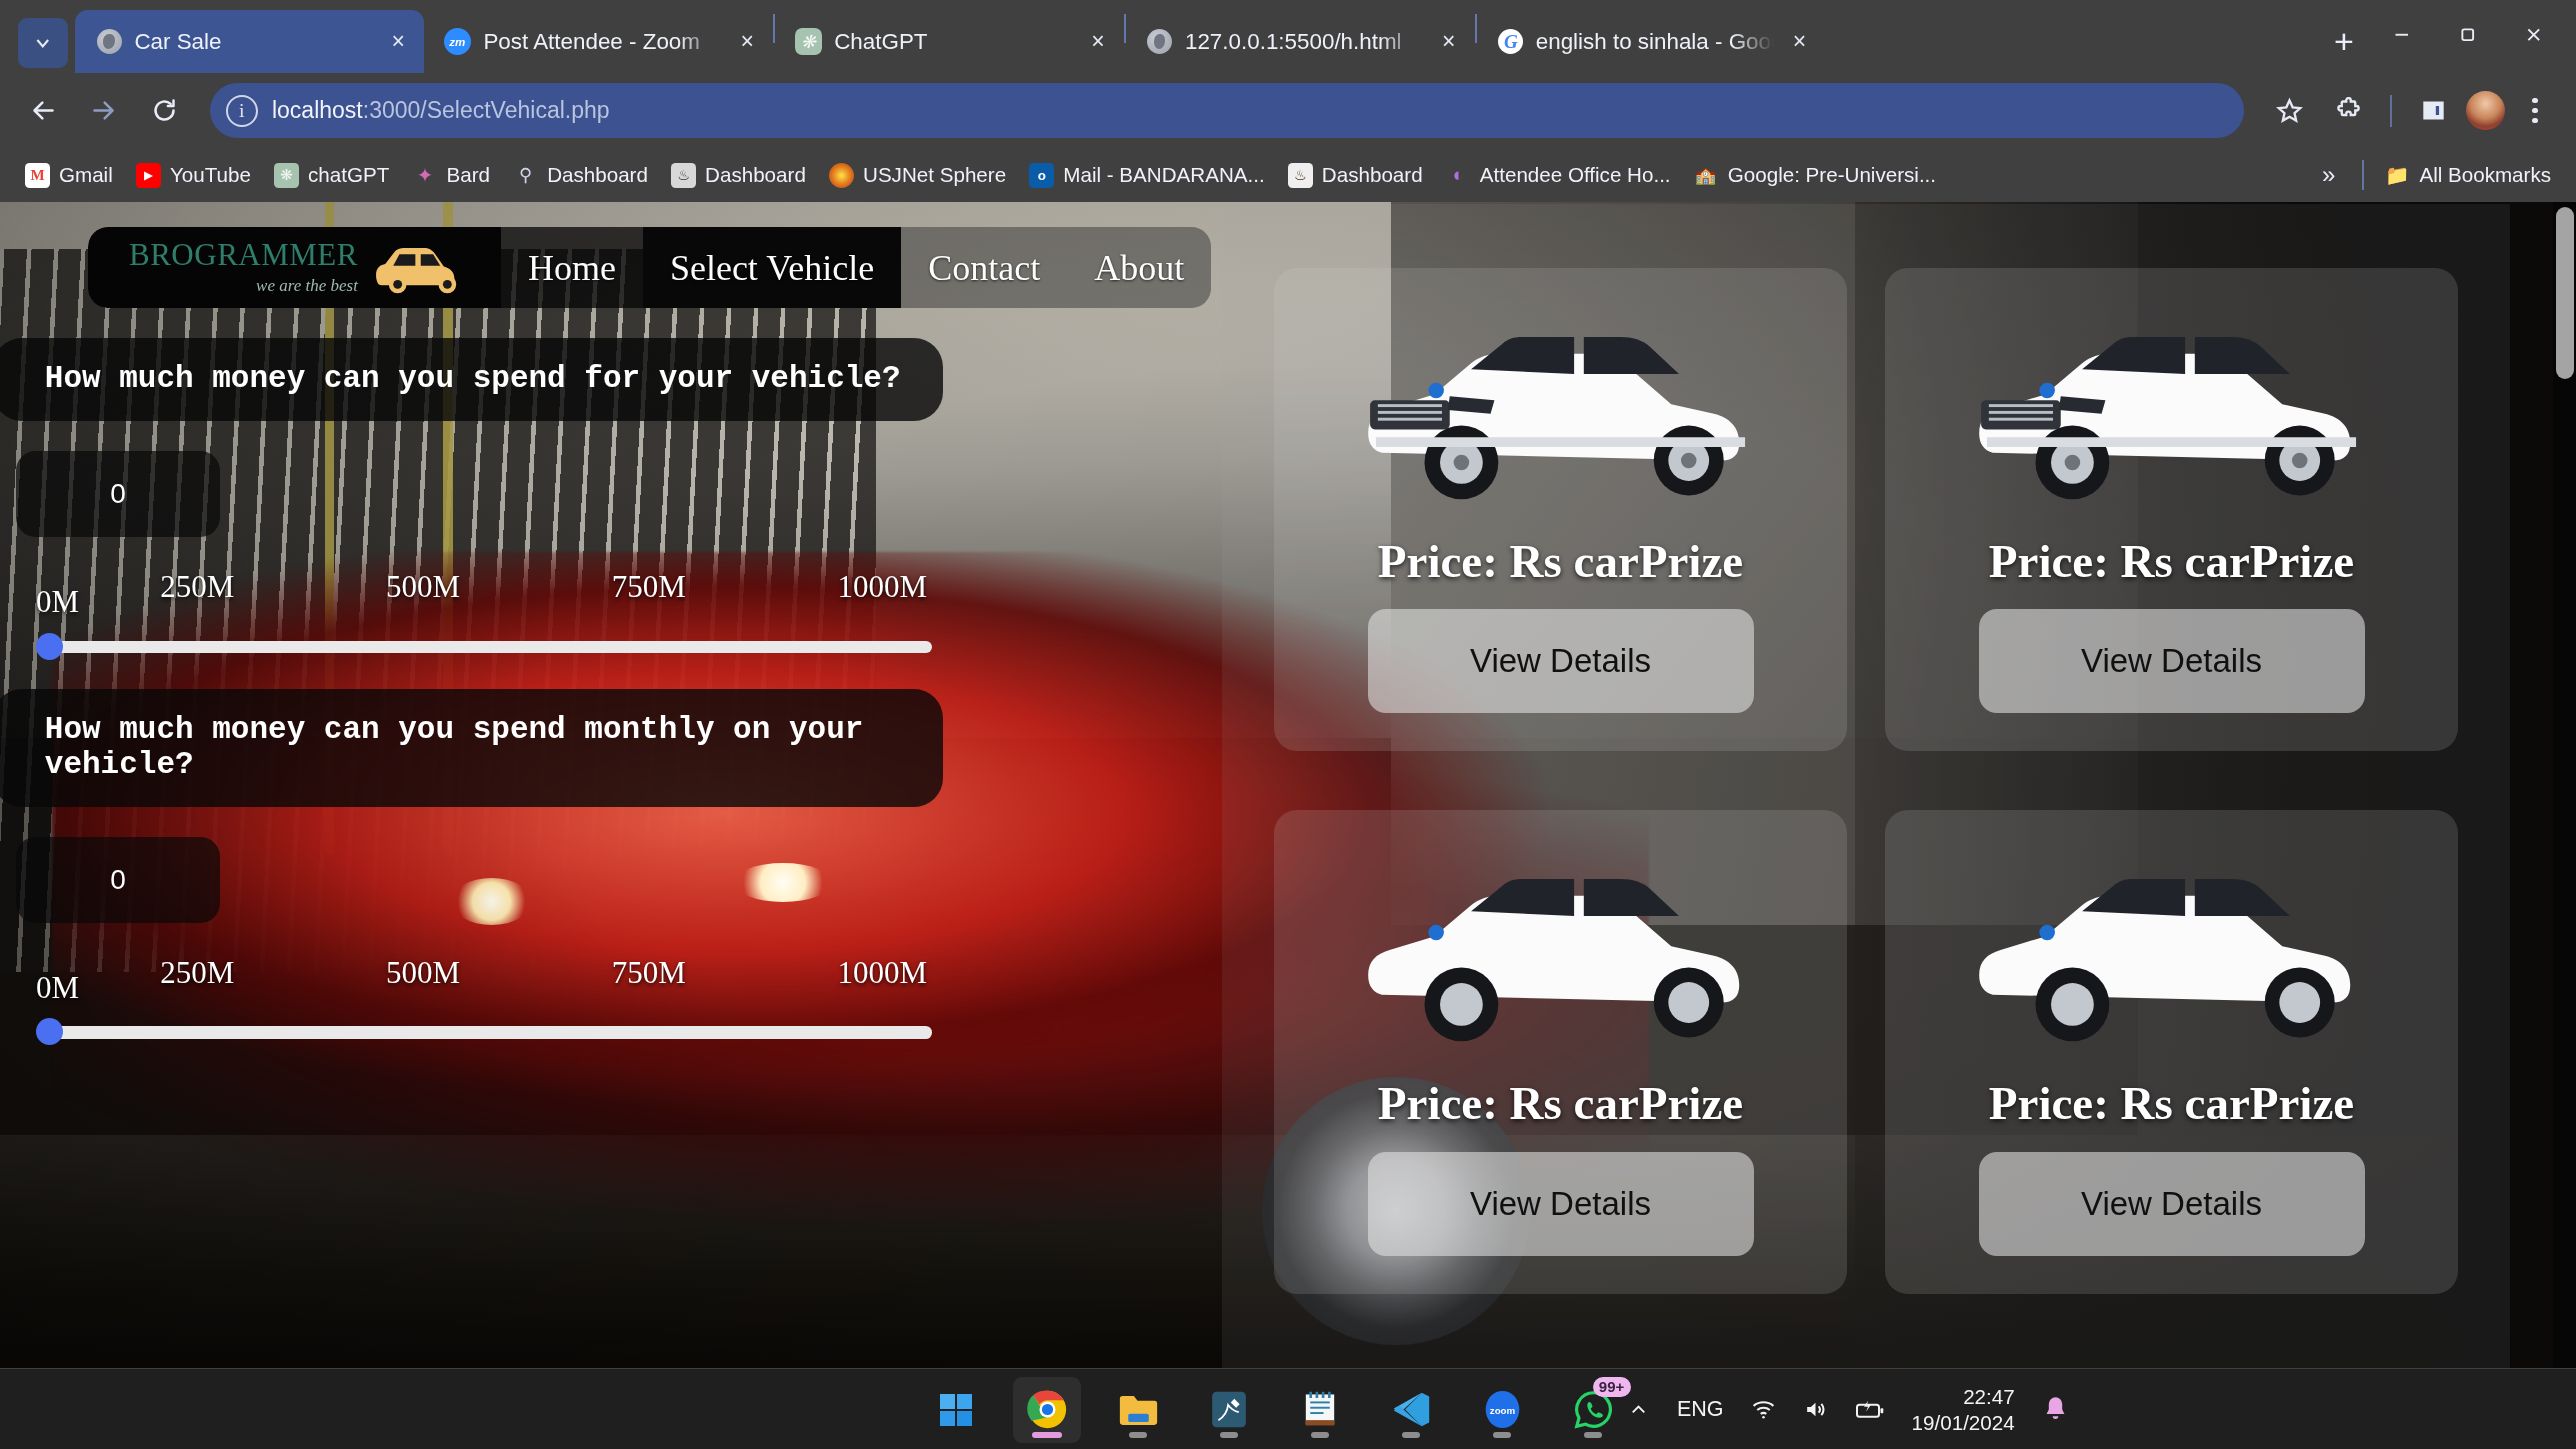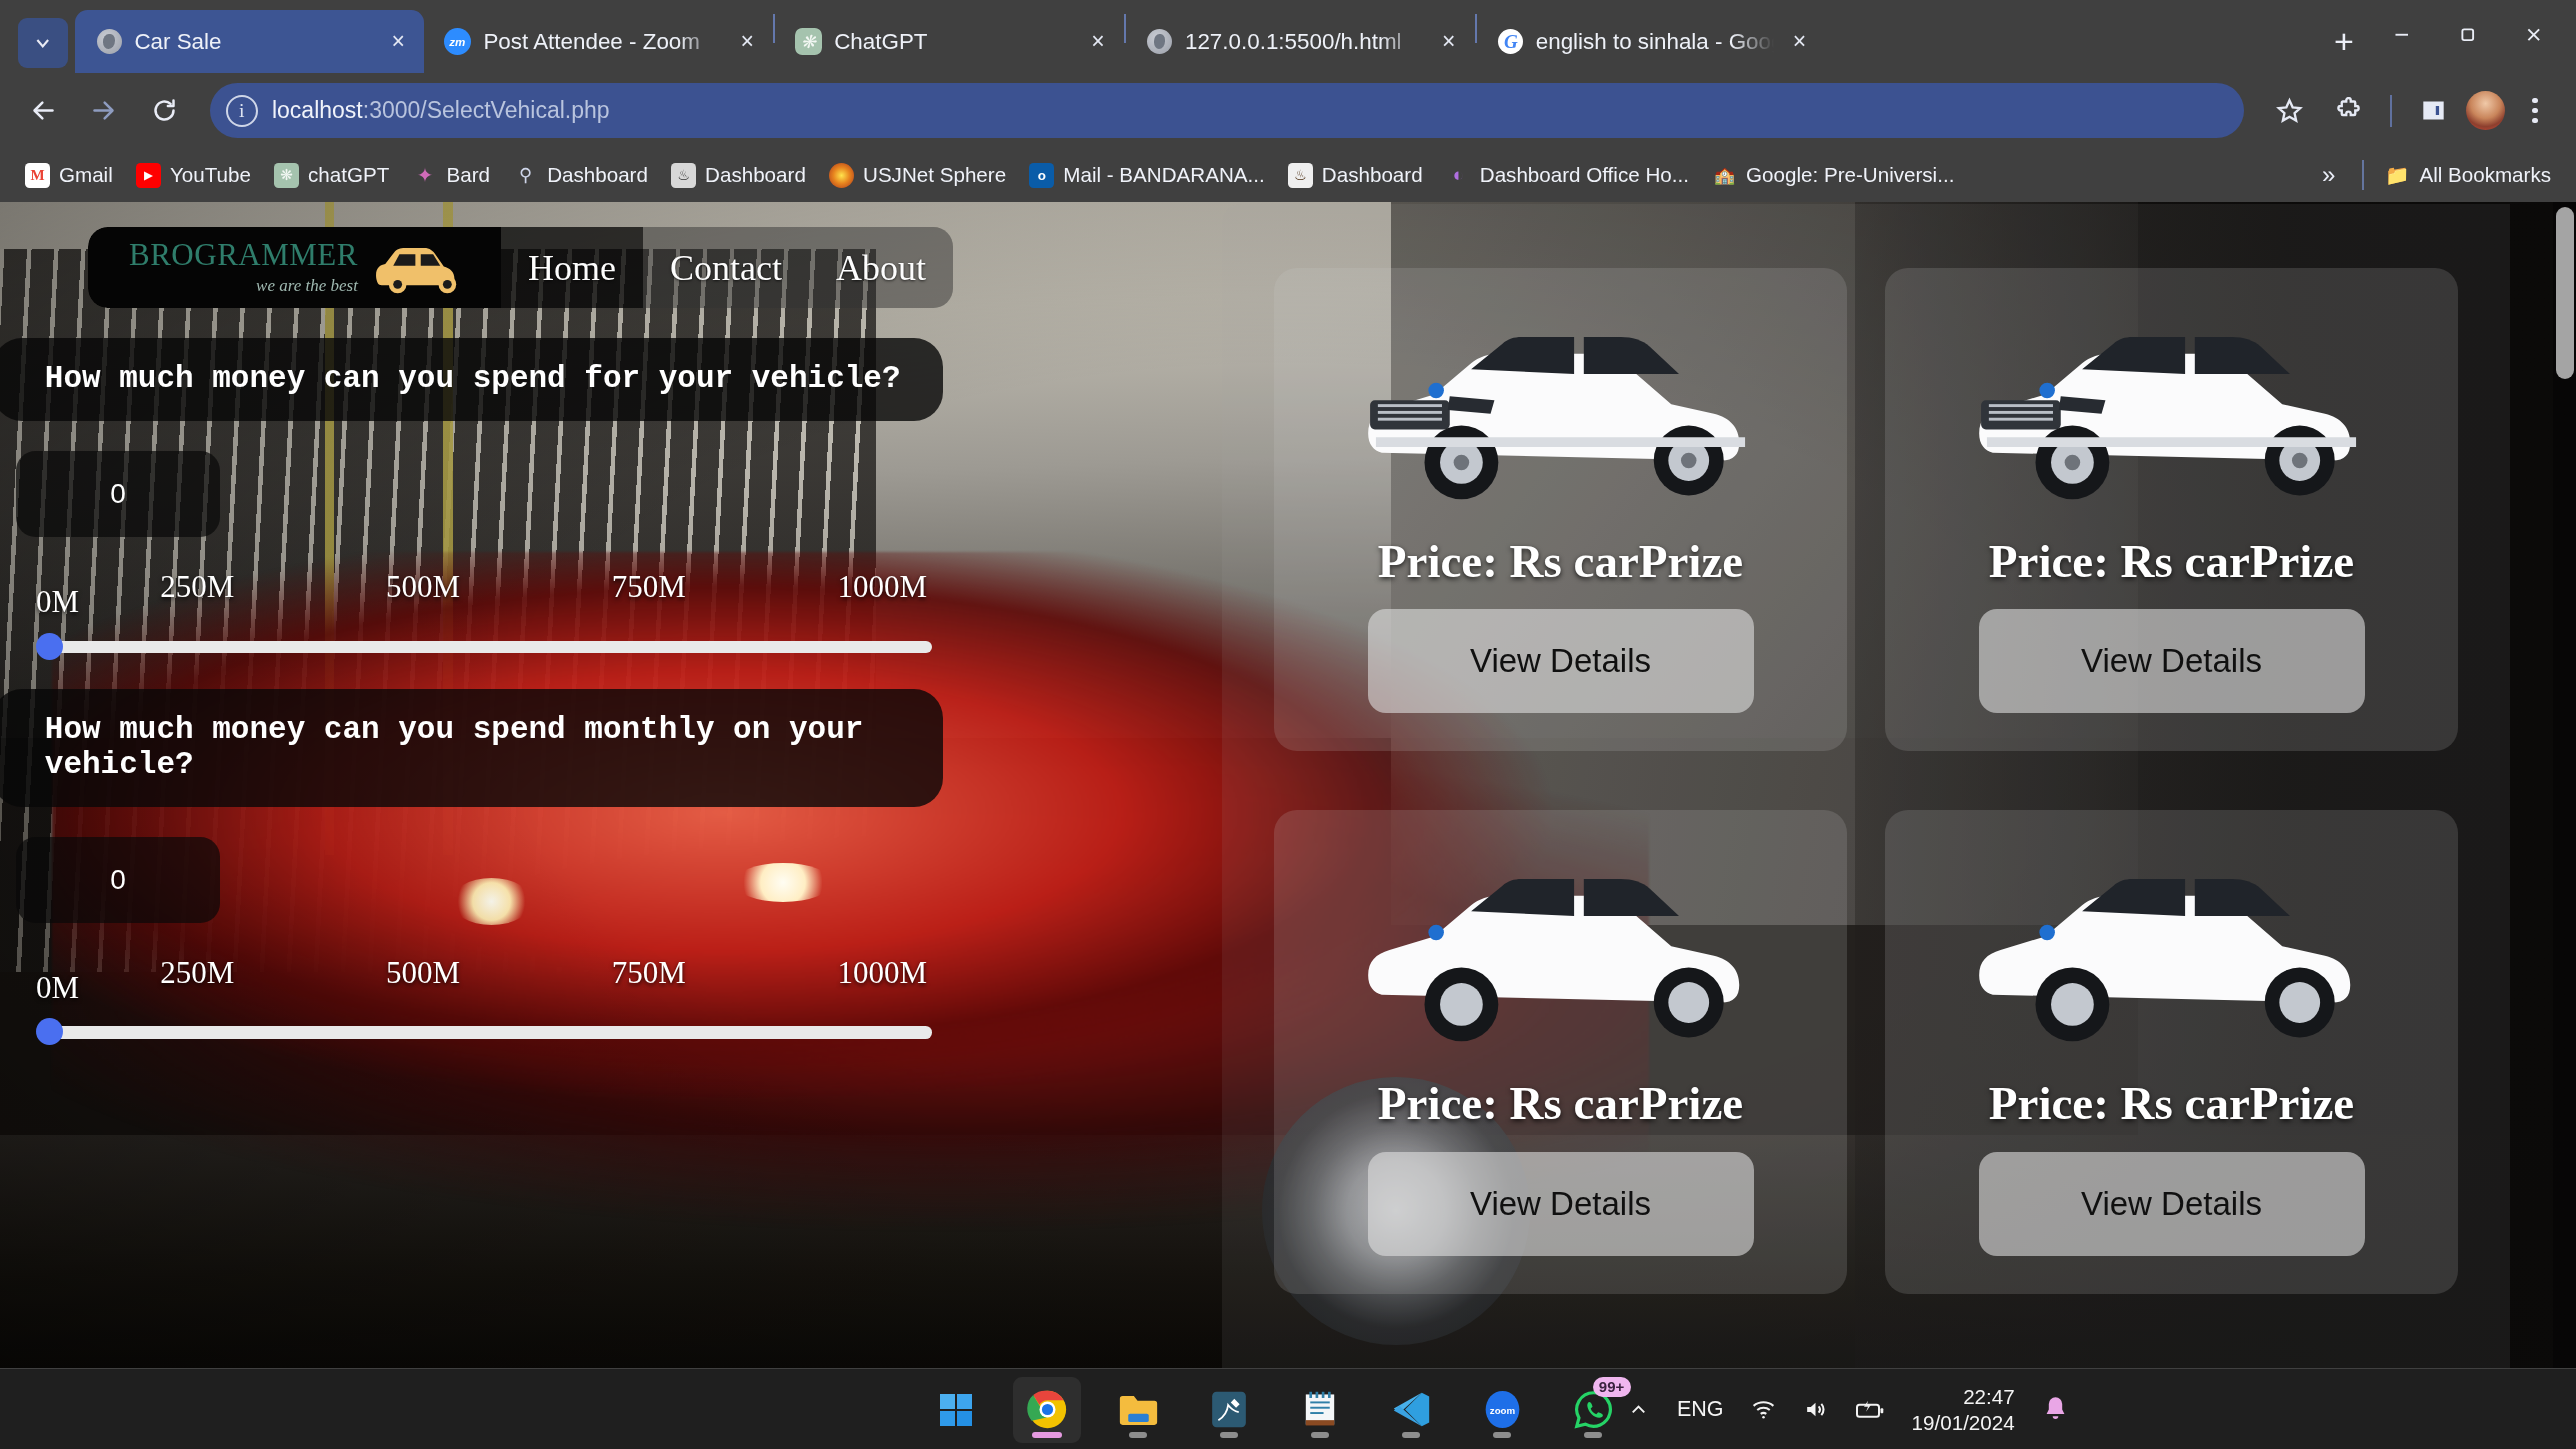--- a/index.html
+++ b/index.html
@@ -386,7 +386,7 @@
     </div>
     <div class="bm">
       <span class="bmic" style="color:#b06fe0;font-size:19px;">◐</span>
-      <span class="lbl">Dashboard Office Ho...</span>
+      <span class="lbl">Attendee Office Ho...</span>
     </div>
     <div class="bm">
       <span class="bmic" style="color:#e2812f;font-size:17px;">🏫</span>

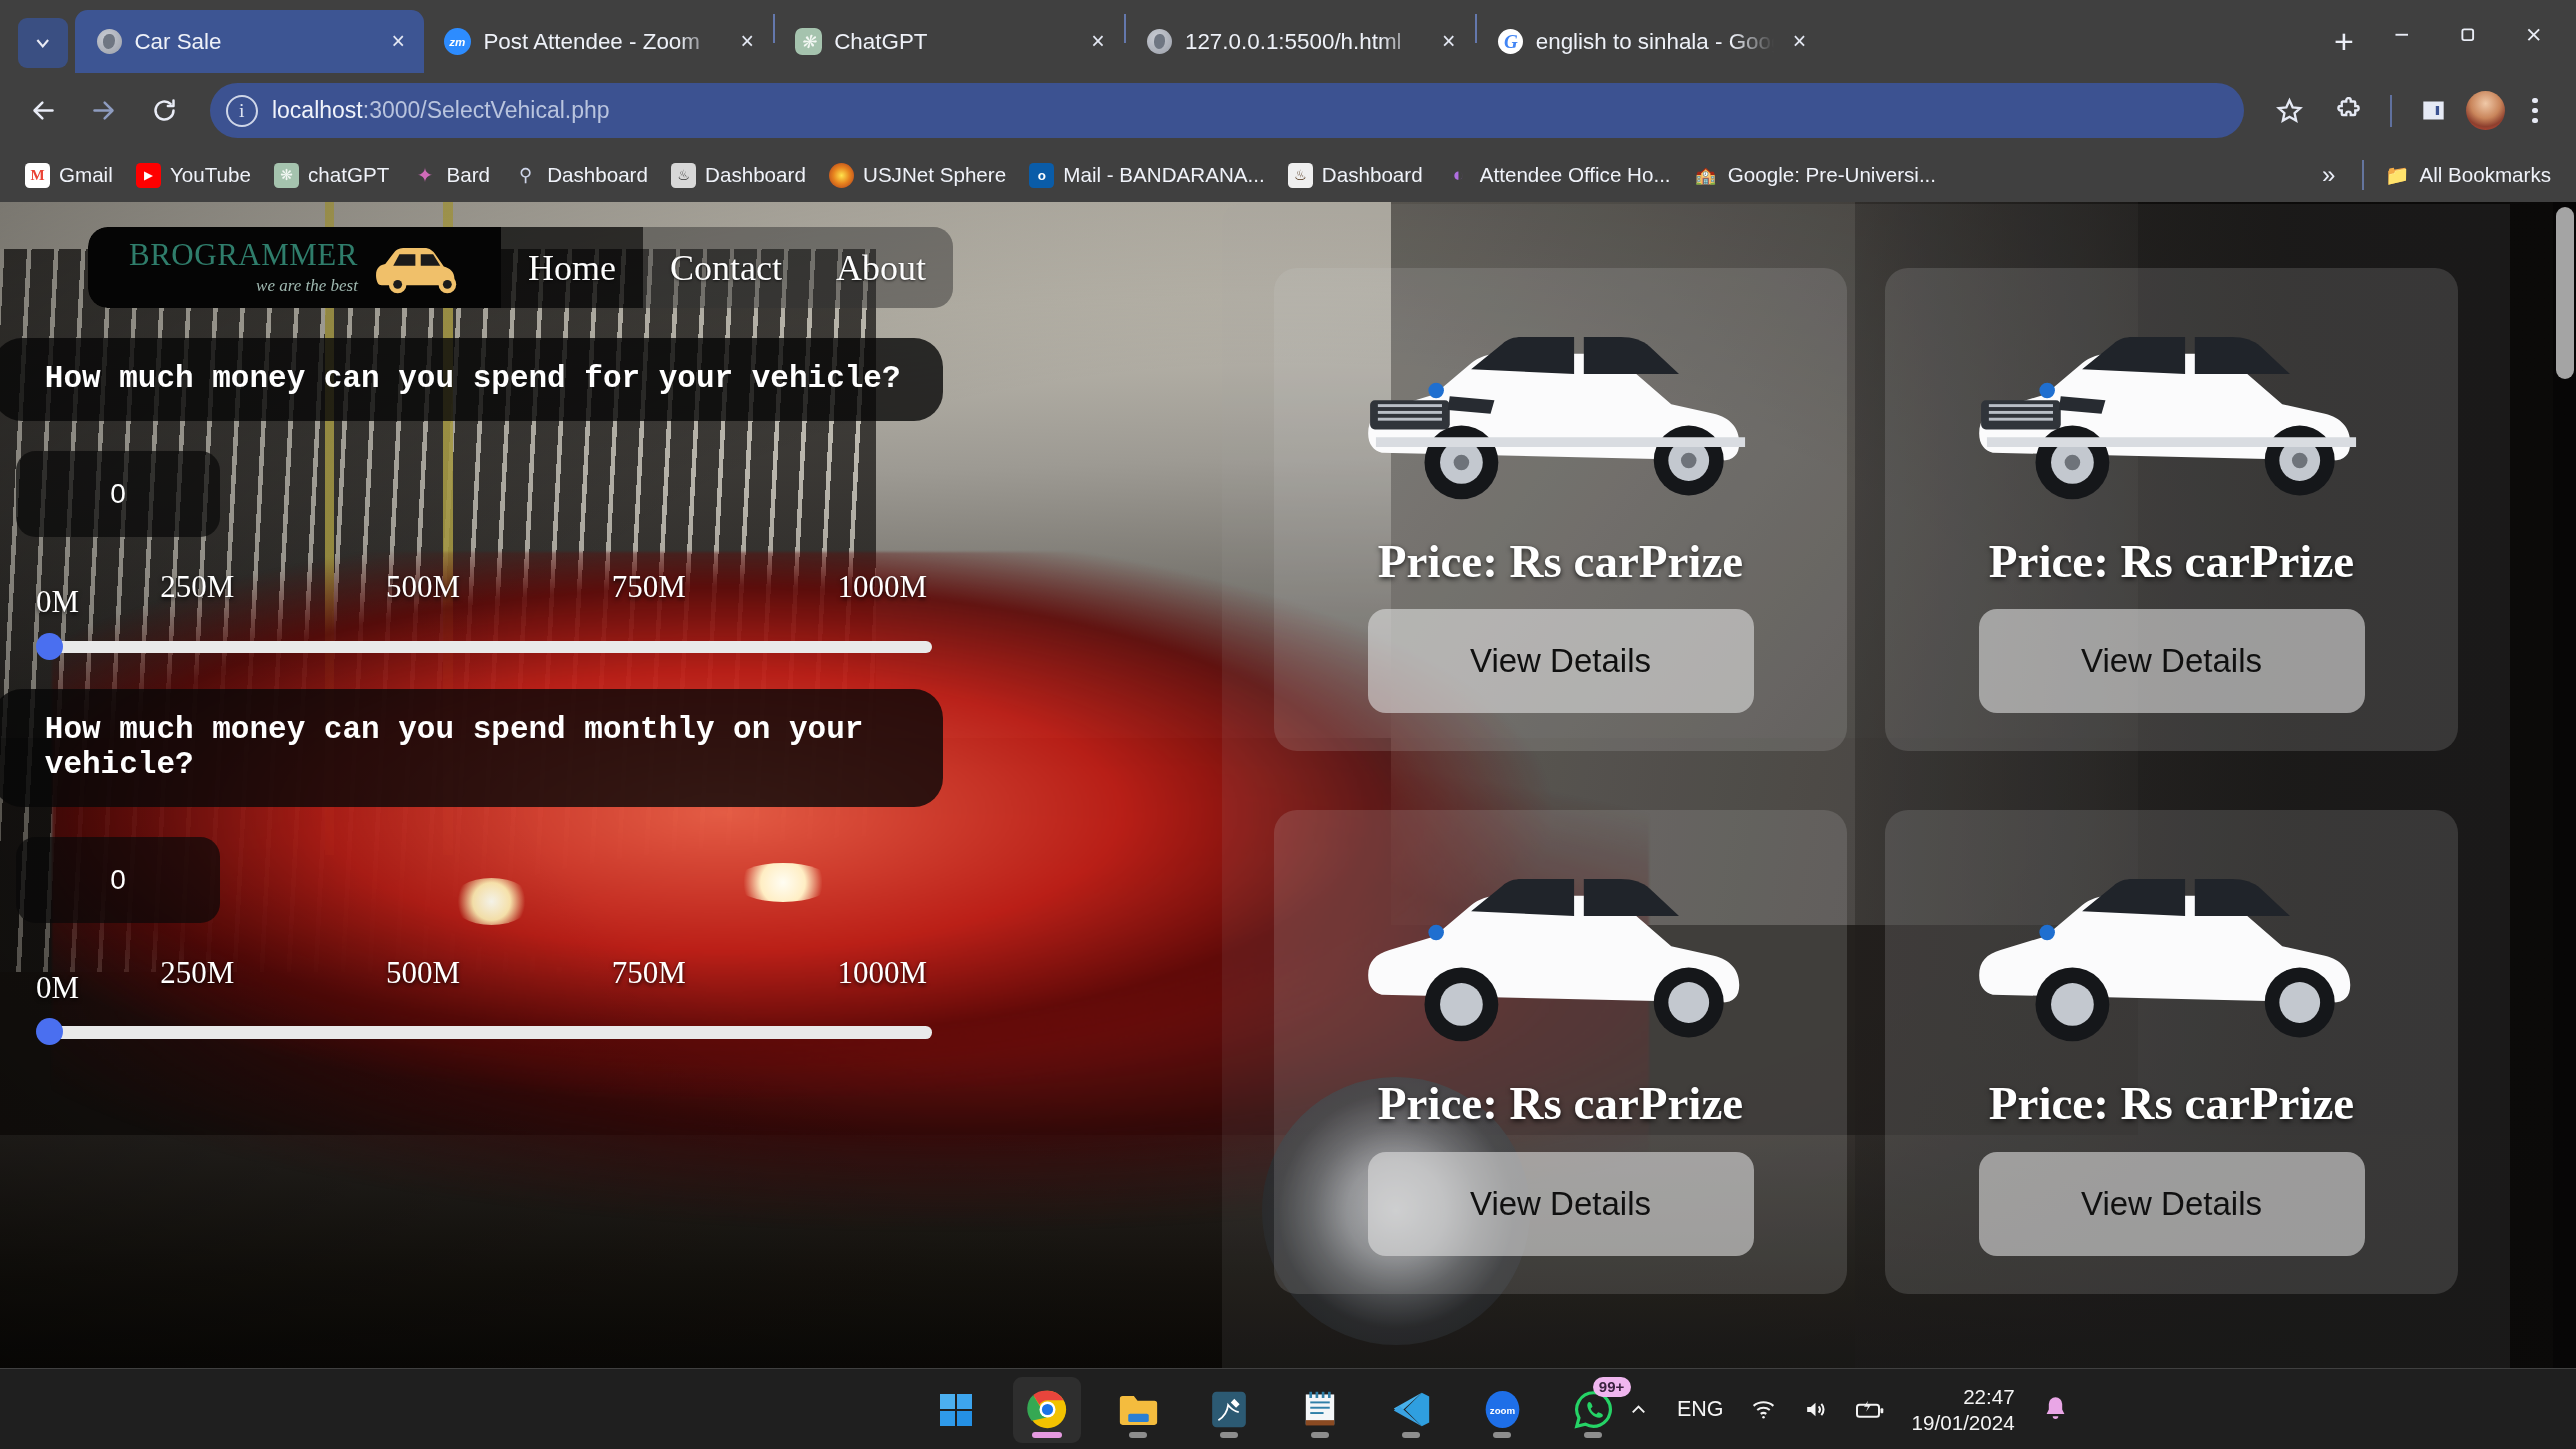--- a/index.html
+++ b/index.html
@@ -440,6 +440,7 @@
       </div>
       <div class="navitems">
         <div class="navlink first">Home</div>
+        <div class="navlink active">Select Vehicle</div>
         <div class="navlink plain">Contact</div>
         <div class="navlink plain">About</div>
       </div>

